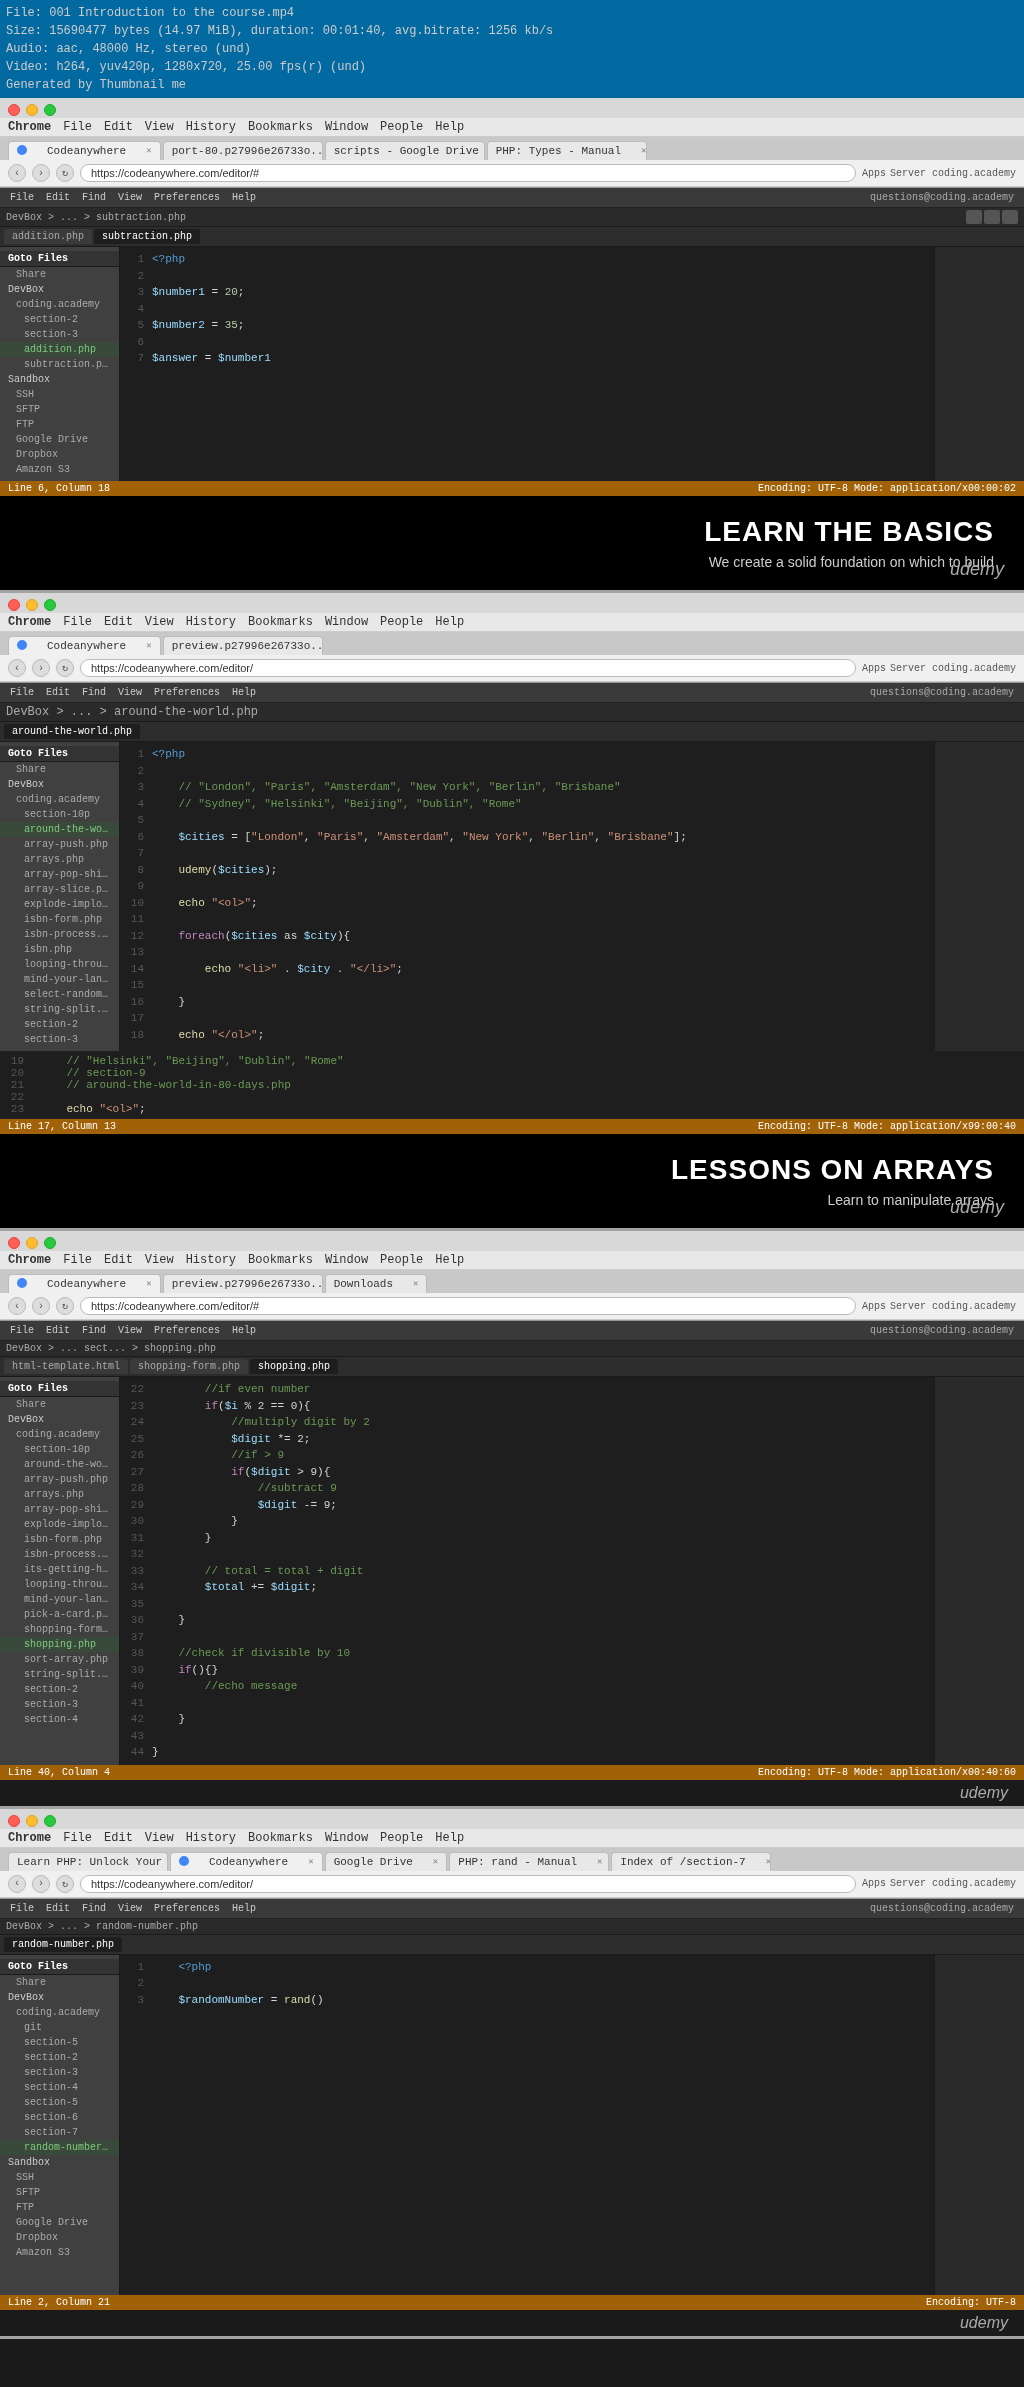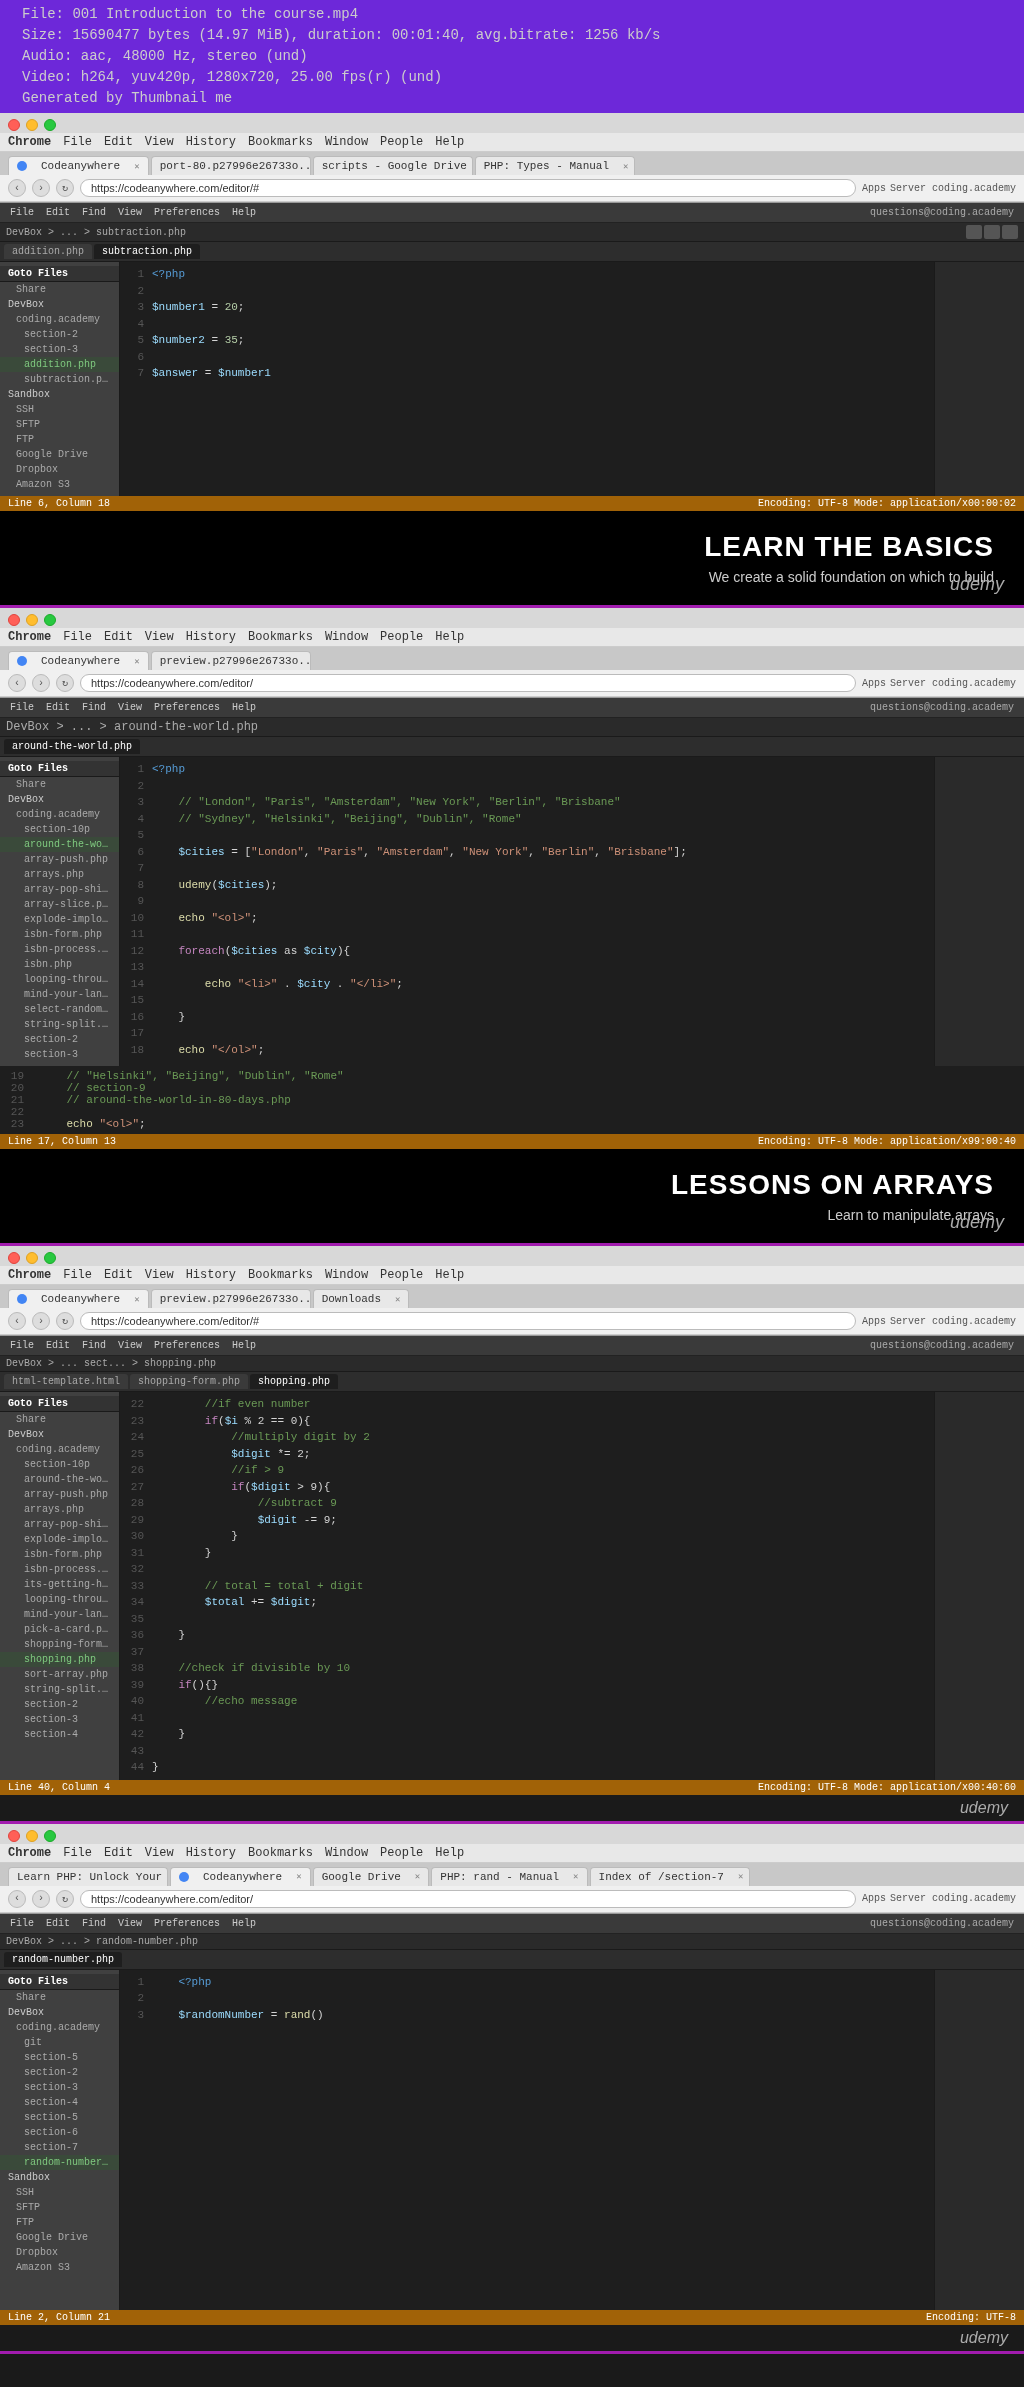--- a/index.html
+++ b/index.html
@@ -13,10 +13,10 @@
 
     
     .file-info {
-      background: #6d28d9;
+      background: #0369a1;
       color: #ccc;
-      padding: 4px 22px;
-      font-size: 14px;
+      padding: 4px 6px;
+      font-size: 12px;
       line-height: 1.5;
     }
 

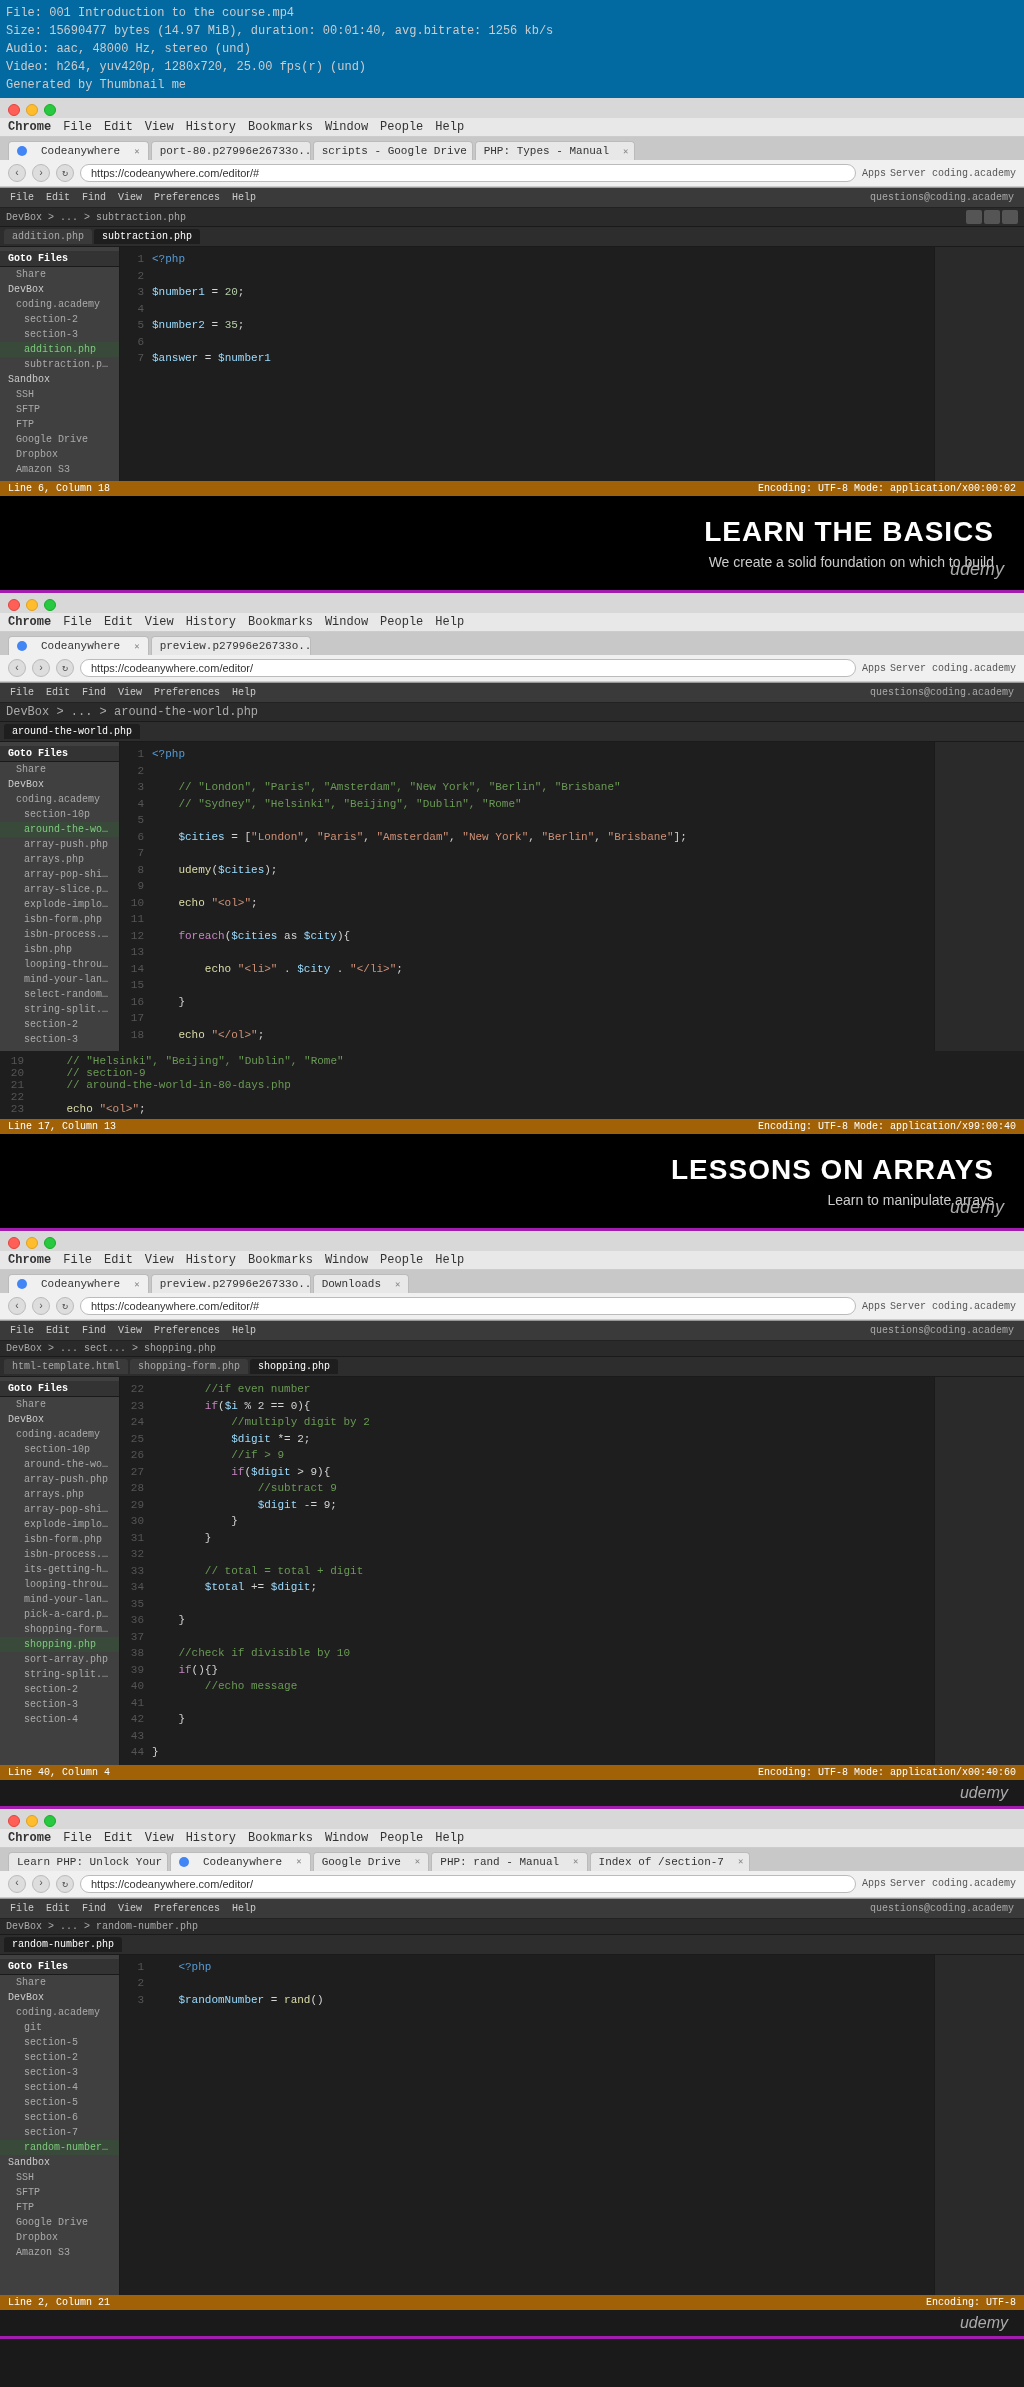--- a/index.html
+++ b/index.html
@@ -258,7 +258,7 @@
 
     
     .screen-section {
-      border-bottom: 3px solid #a21caf;
+      border-bottom: 3px solid #a3a3a3;
     }
 
     

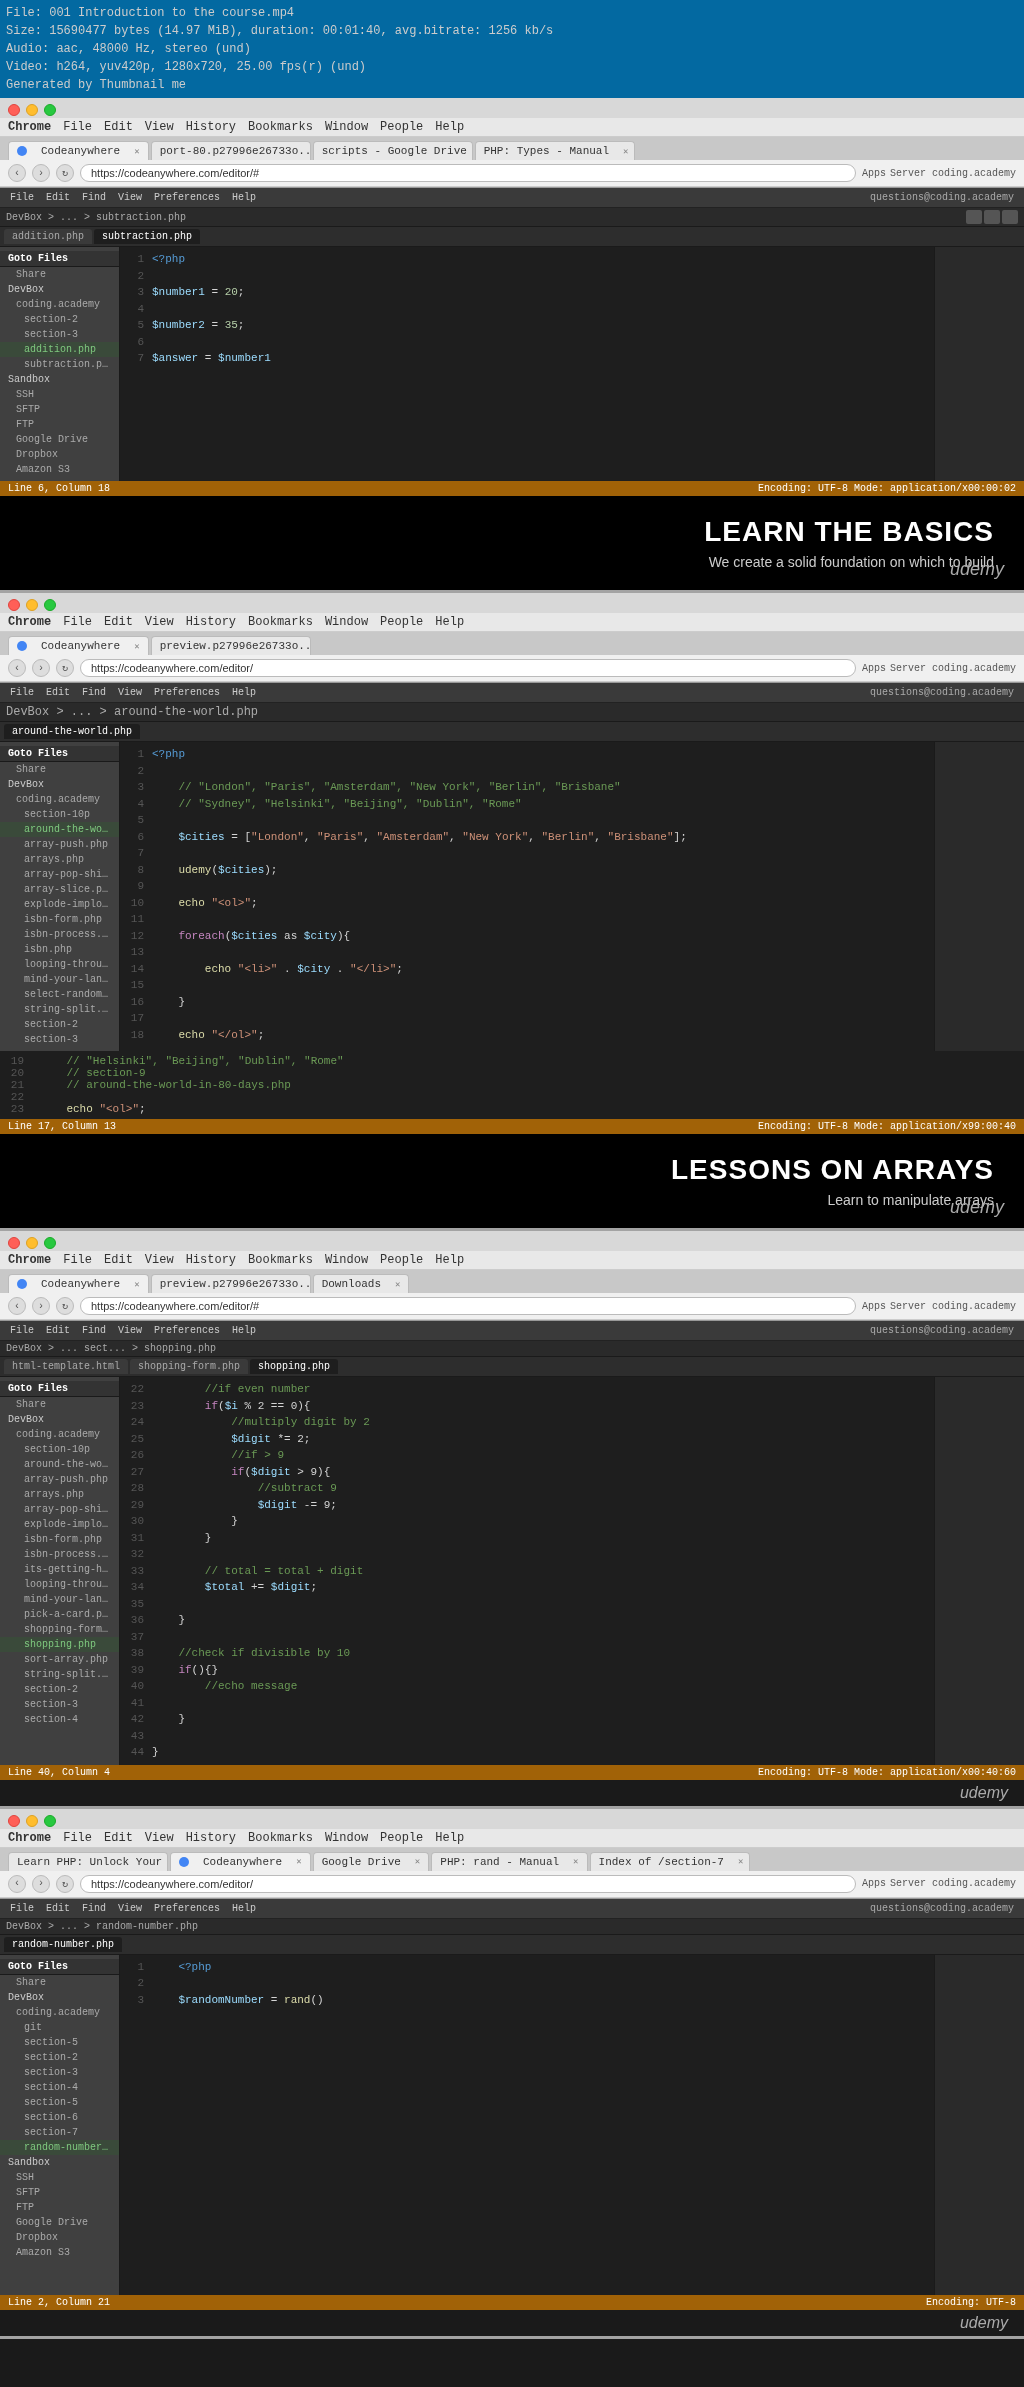--- a/index.html
+++ b/index.html
@@ -54,7 +54,6 @@
     }
     .tab {
       display: flex;
-      align-items: center;
       background: #e8e8e8;
       border-radius: 4px 4px 0 0;
       padding: 3px 8px;
@@ -66,7 +65,7 @@
       text-overflow: ellipsis;
       border: 1px solid #bbb;
       border-bottom: none;
-      gap: 14px;
+      gap: 20px;
     }
     .tab.active { background: #f0f0f0; }
     .tab-close { color: #888; font-size: 9px; cursor: pointer; }

